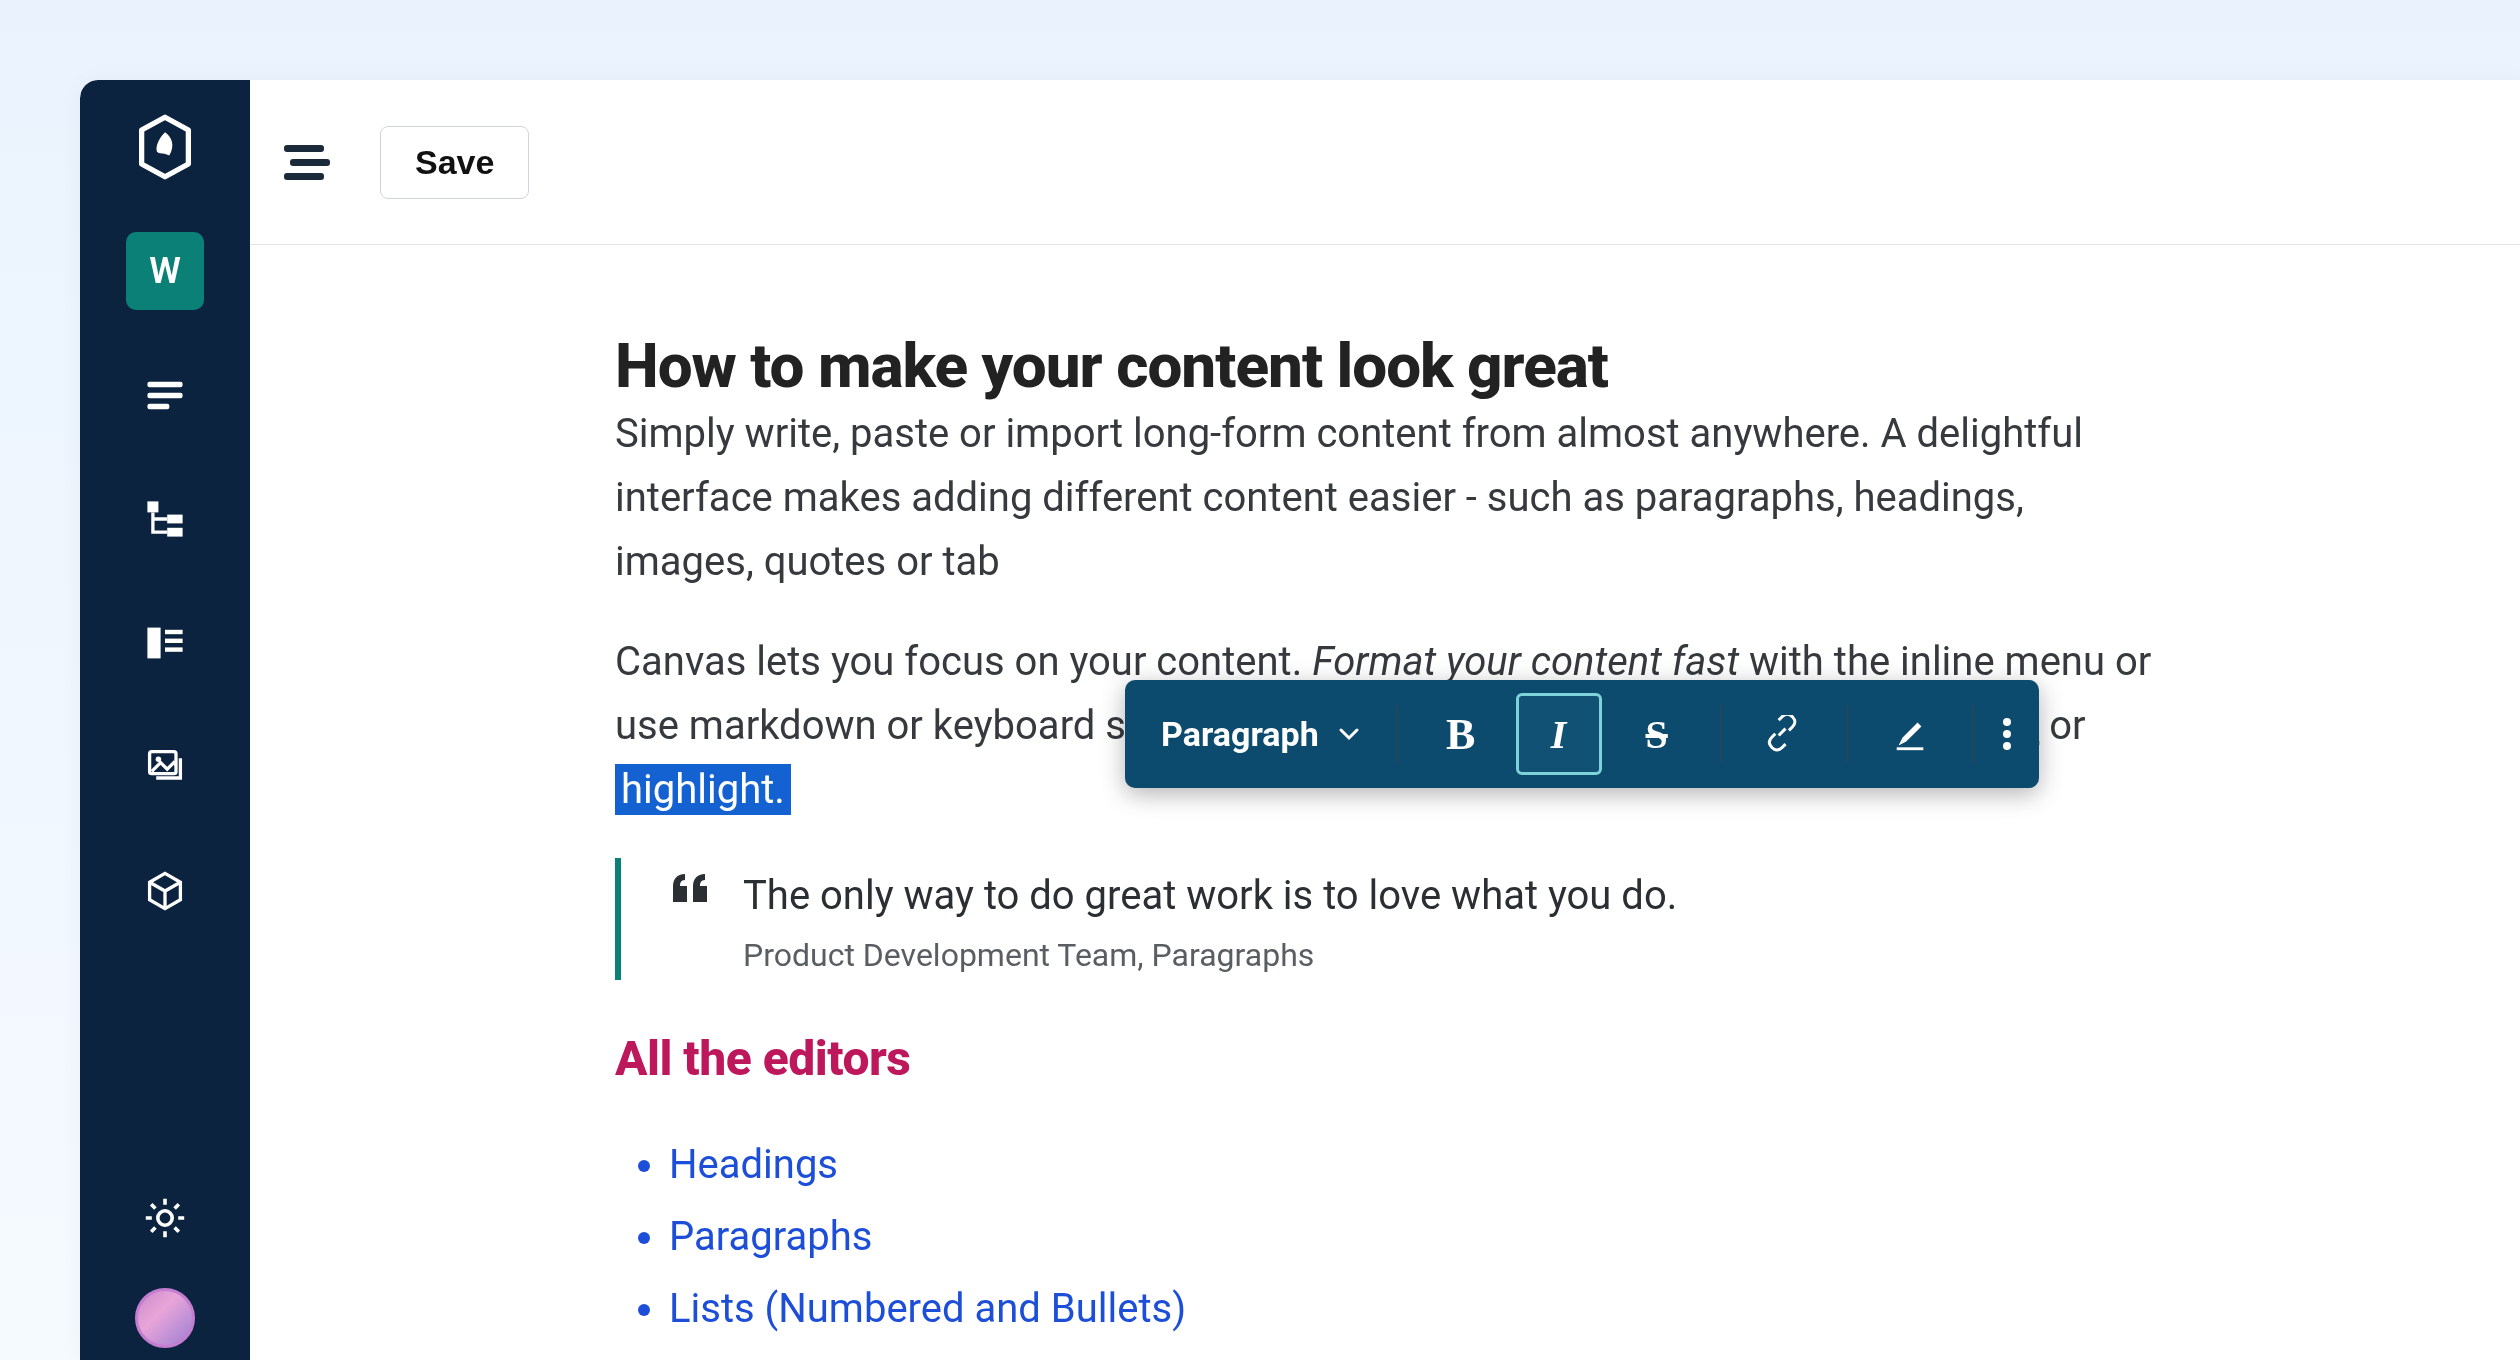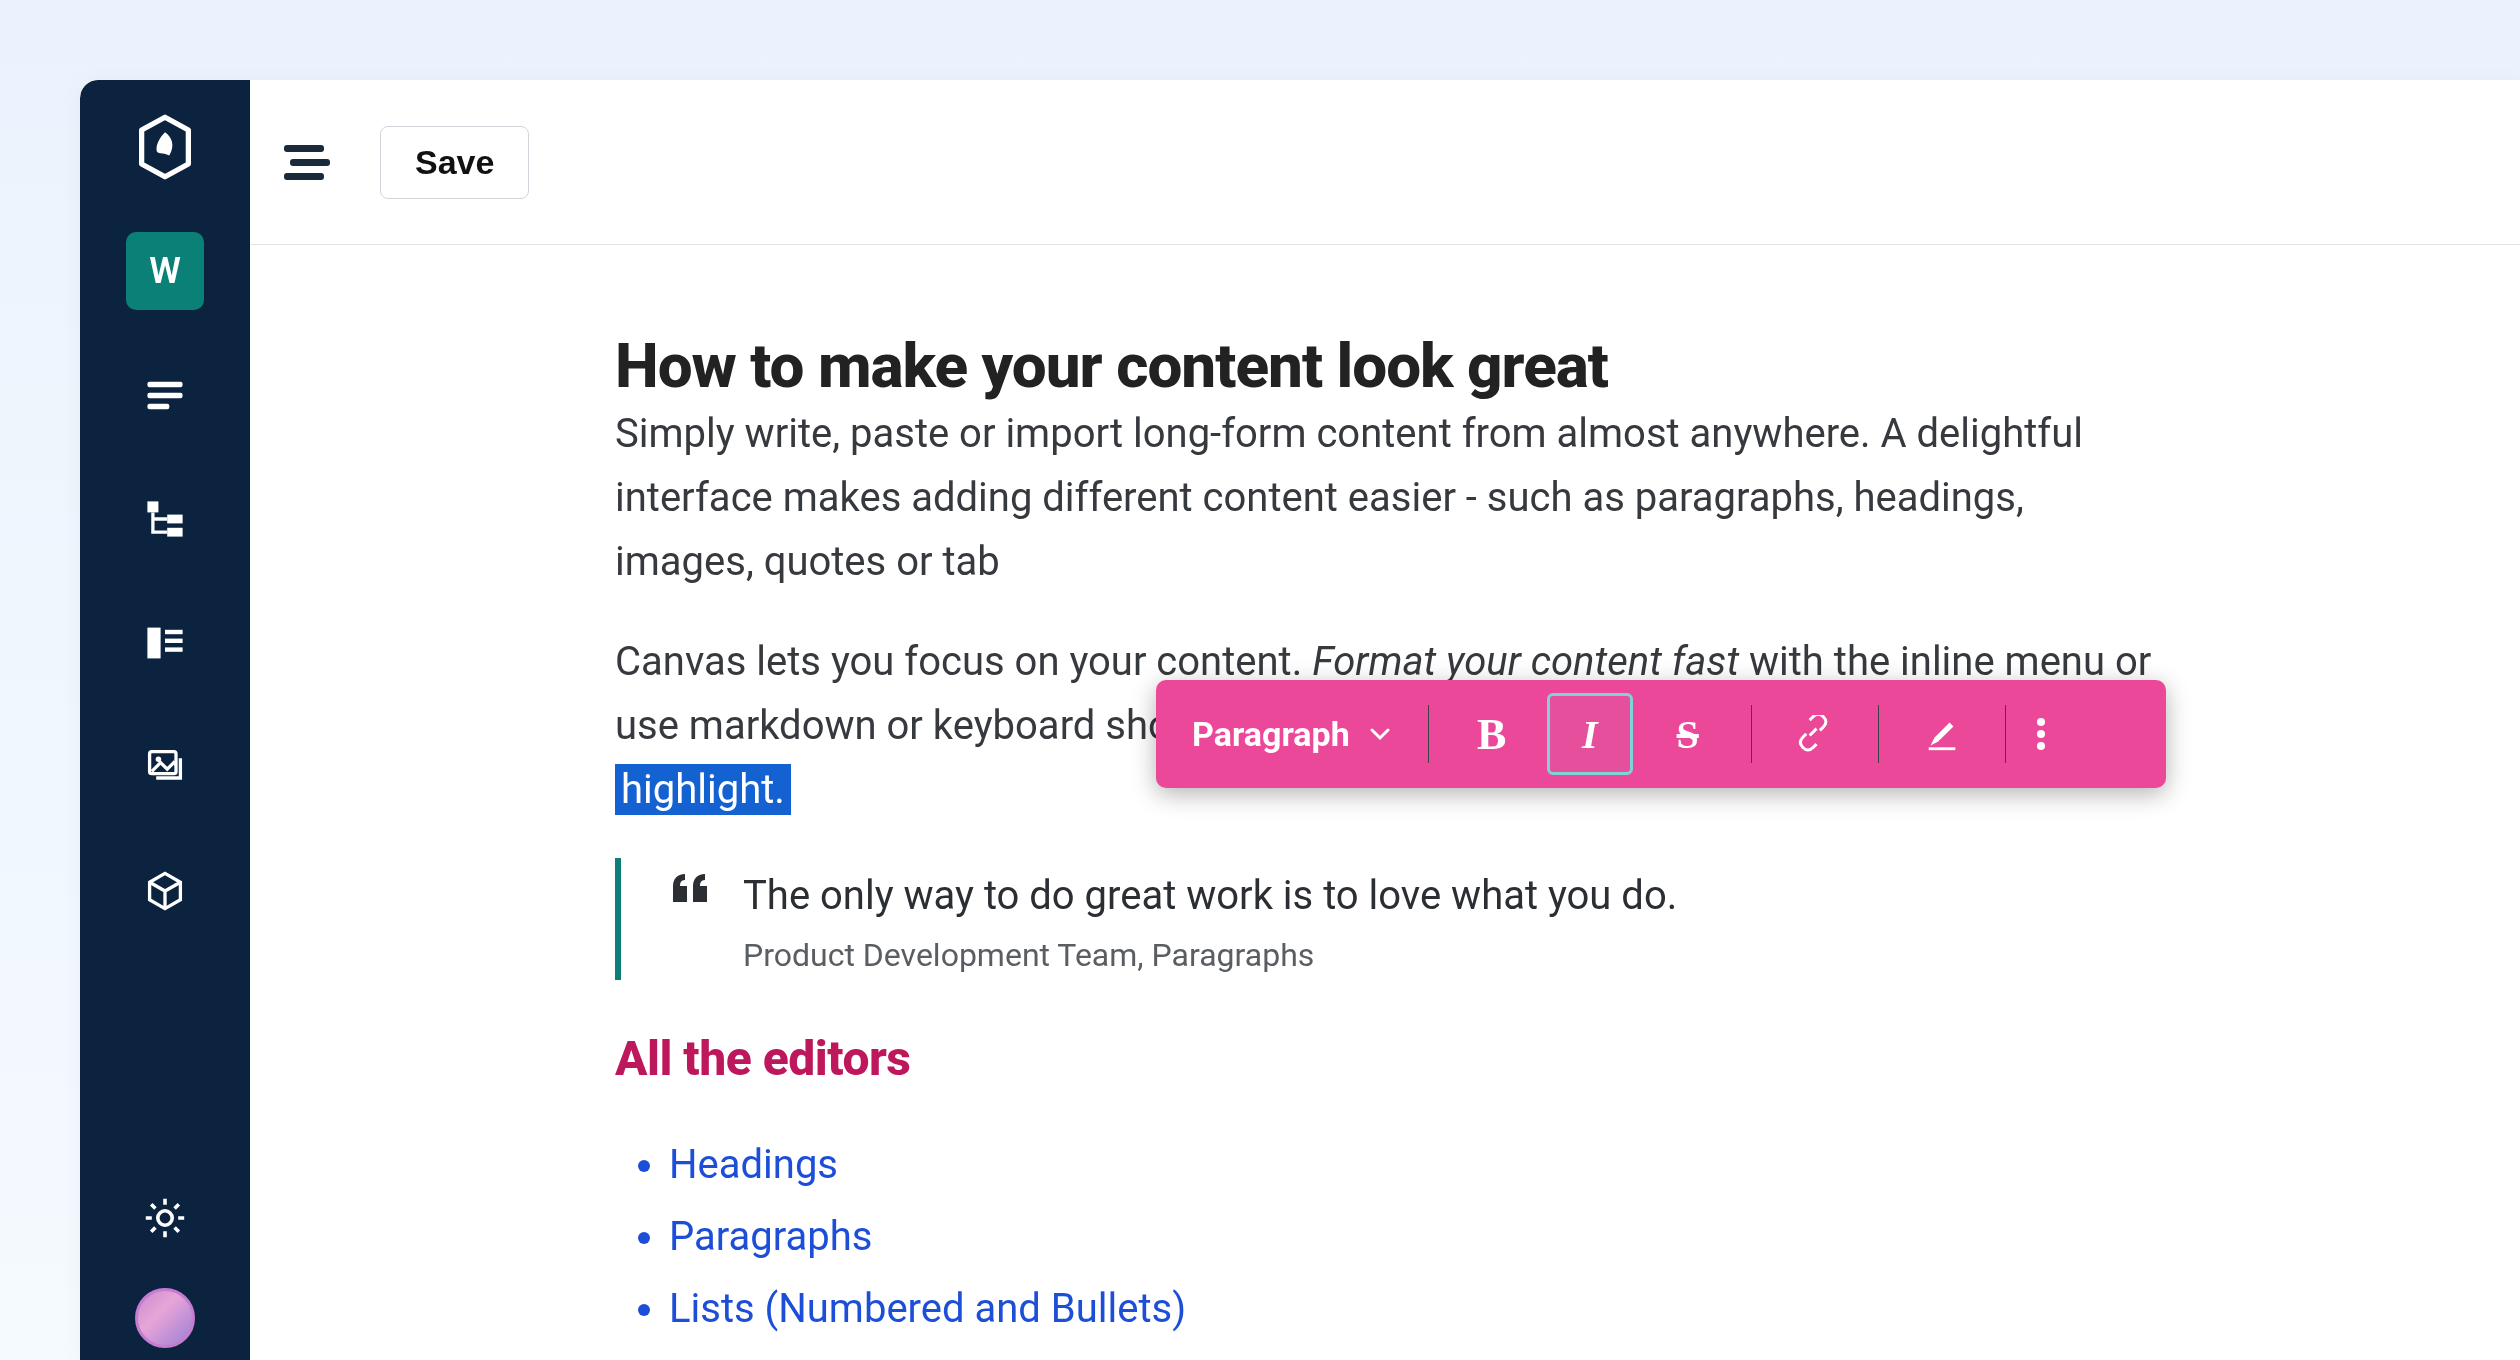--- a/index.html
+++ b/index.html
@@ -162,10 +162,10 @@
     .toolbar {
       position: absolute;
       top: 435px;
-      left: 906px;
-      width: 1010px;
+      left: 875px;
+      width: 914px;
       height: 108px;
-      background: #ec4899;
+      background: #0c4a6e;
       border-radius: 10px;
       display: flex;
       align-items: center;

